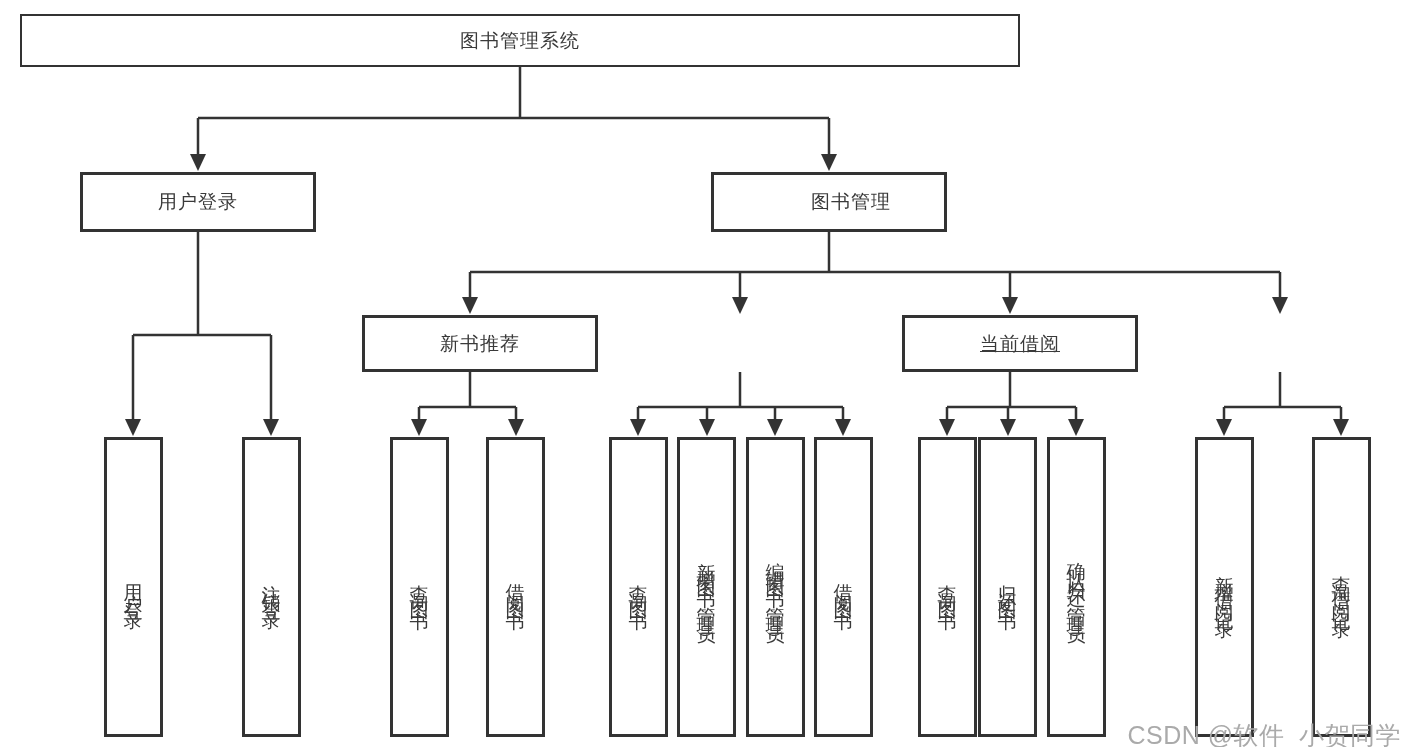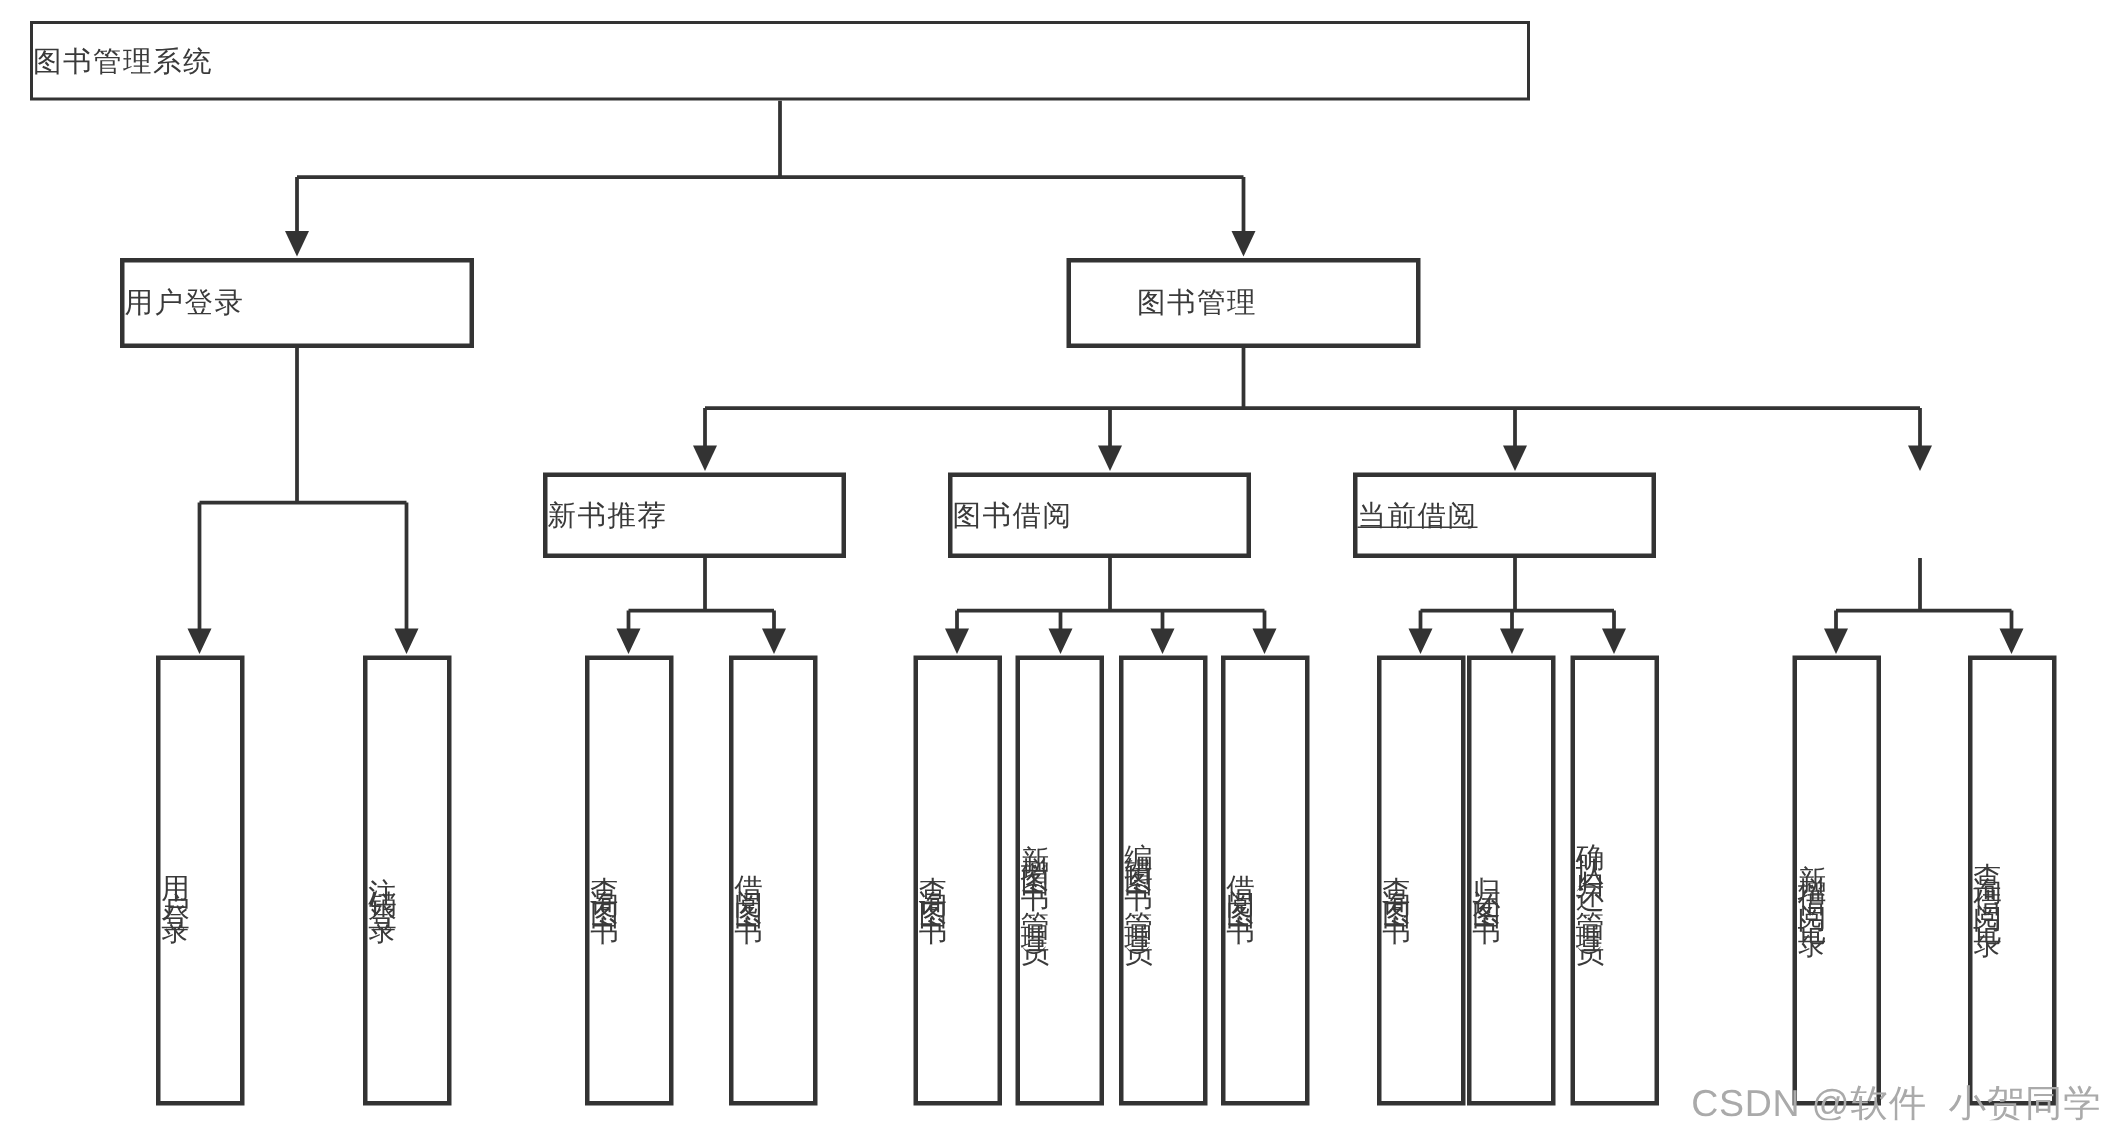--- a/index.html
+++ b/index.html
@@ -22,7 +22,7 @@
     box-sizing: border-box;
     border: 3px solid #333333;
     background: #ffffff;
-    display: flex; align-items: center; justify-content: flex-start;
+    display: flex; align-items: center; justify-content: center;
     color: #3a3a3a;
     font-size: 19px;
     letter-spacing: 1px;

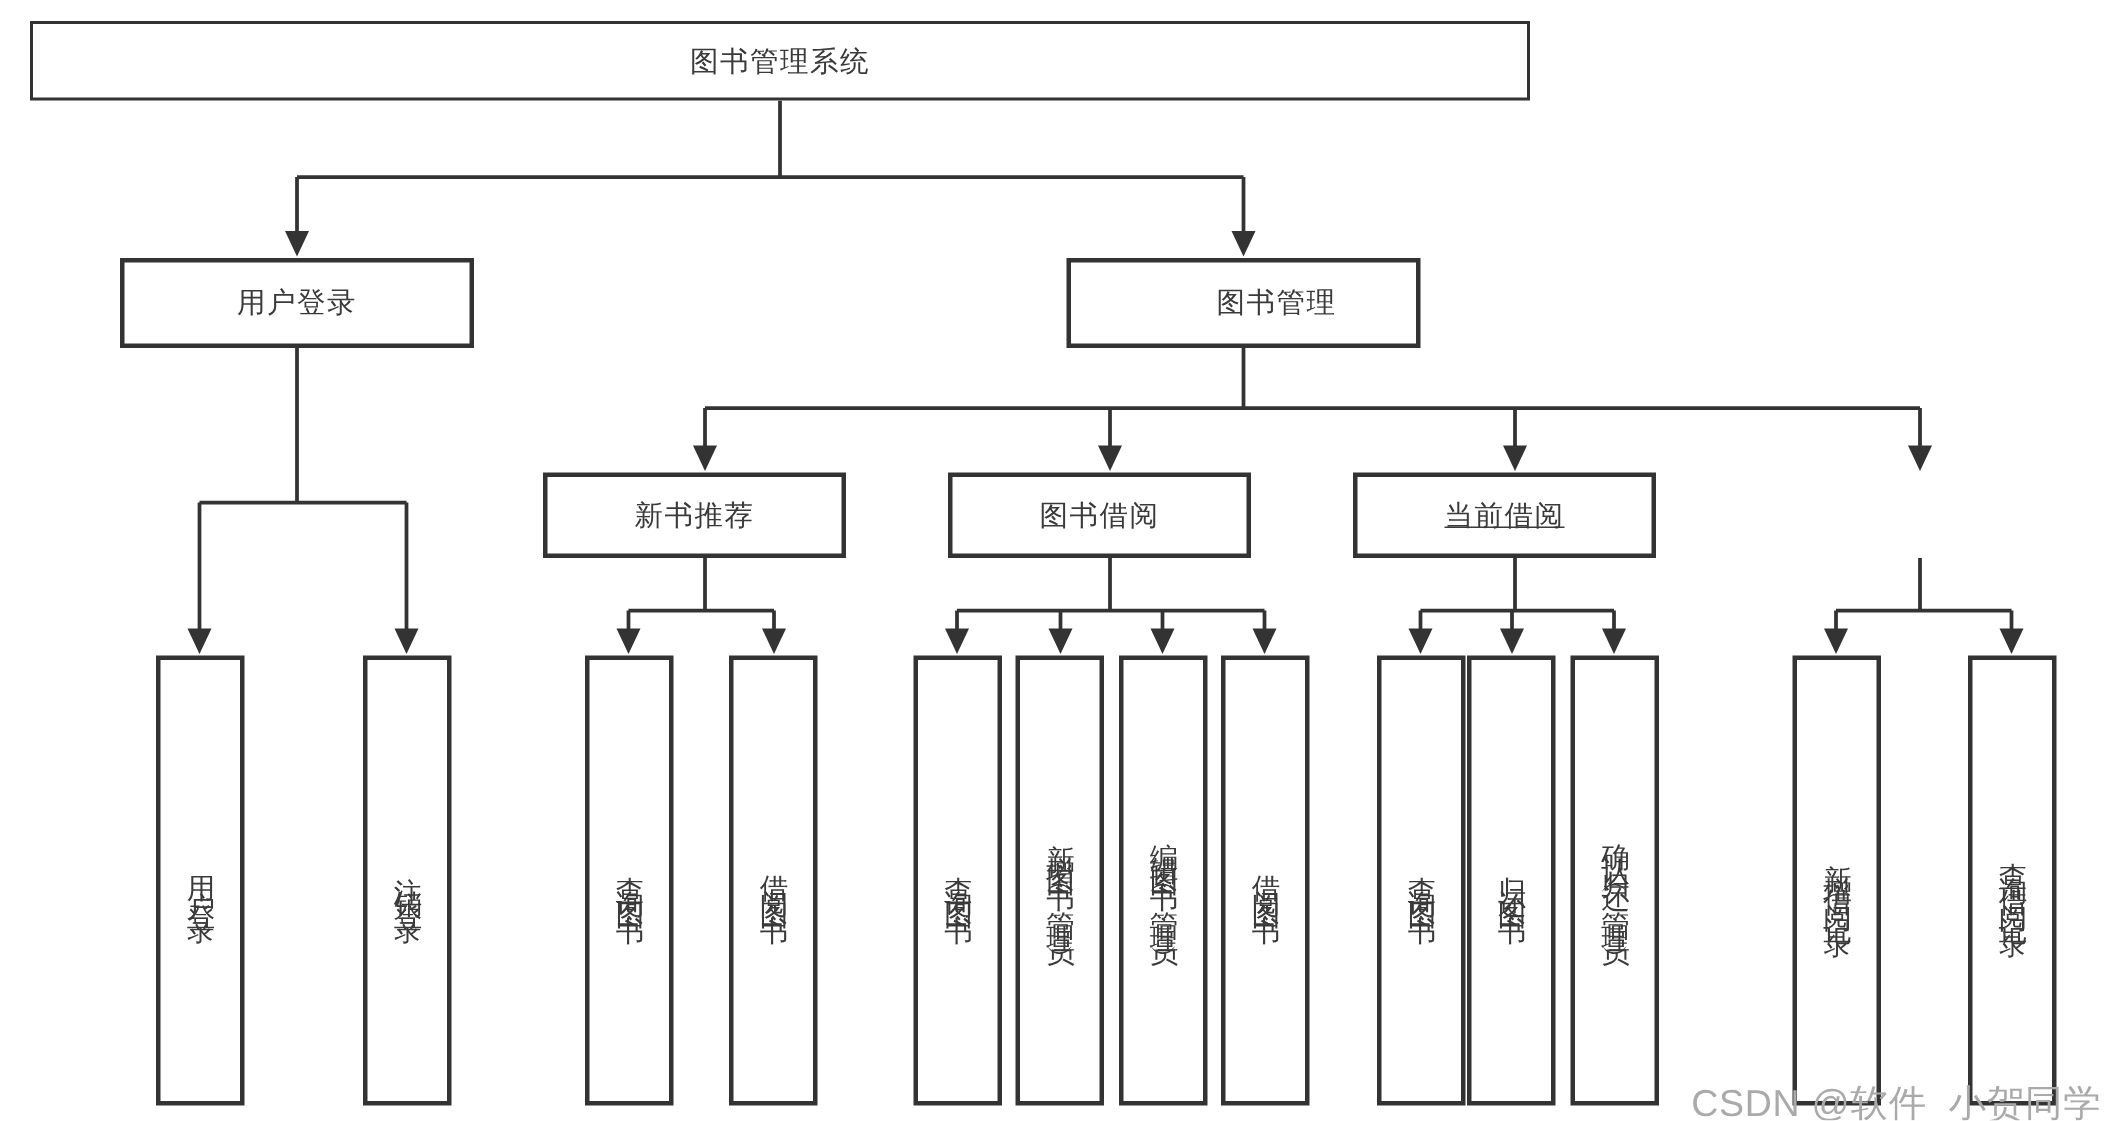--- a/index.html
+++ b/index.html
@@ -30,7 +30,7 @@
   }
   .node-root   { left: 20px;  top: 14px;  width: 1000px; height: 53px; border-width: 2.5px; }
   .node-l2     { top: 172px;  width: 236px; height: 60px; }
-  .node-l3     { top: 315px;  width: 202px; height: 57px; }
+  .node-l3     { top: 315px;  width: 236px; height: 57px; }
   .leaf        { top: 437px;  width: 59px;  height: 300px; }
   .leaf-label {
     writing-mode: vertical-rl;

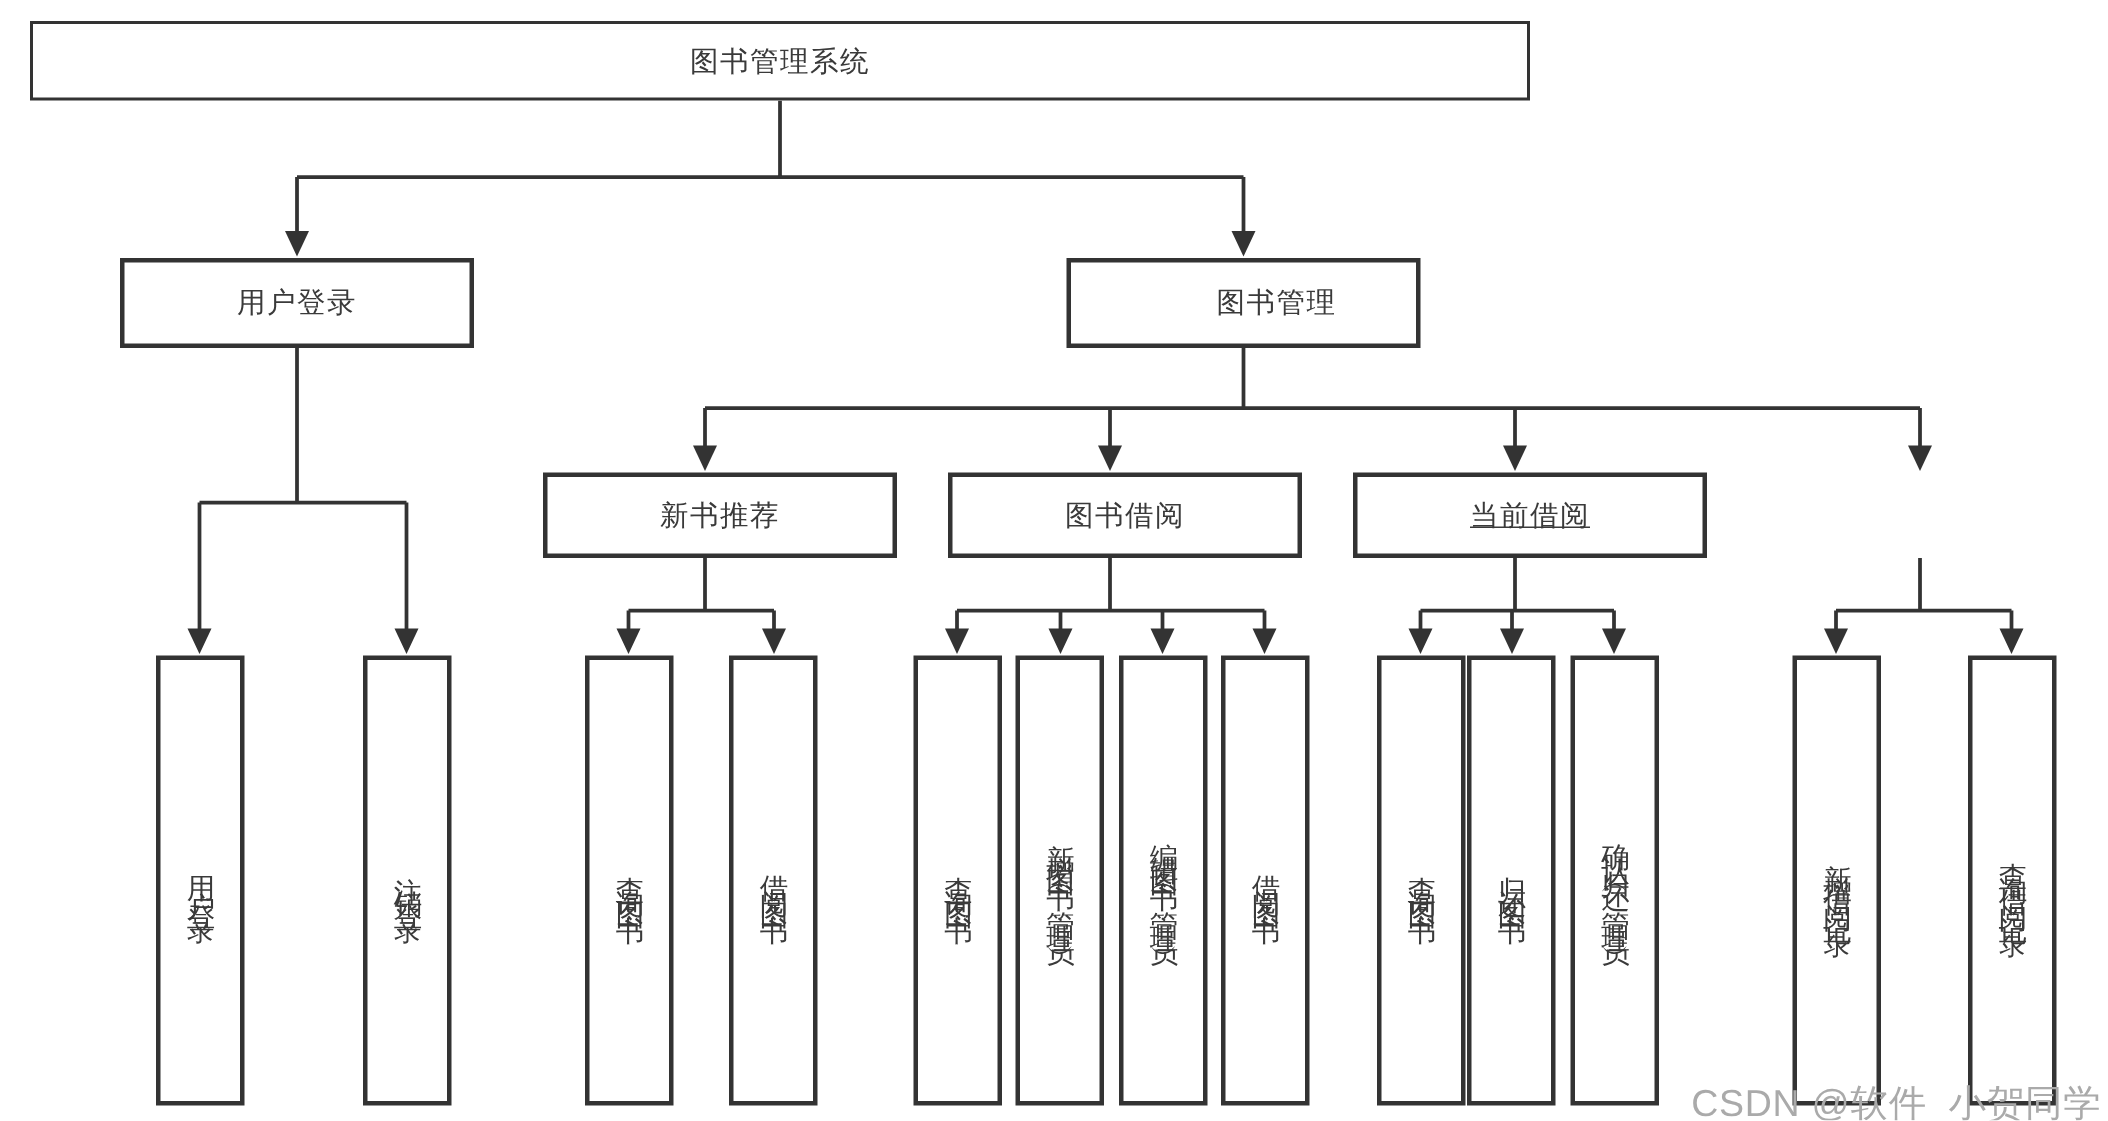--- a/index.html
+++ b/index.html
@@ -123,9 +123,6 @@
   <div class="node node-l3" style="left:362px;">
     <span>新书推荐</span>
   </div>
-  <div class="node node-l3" style="left:632px;">
-    <span>图书借阅</span>
-  </div>
   <div class="node node-l3" style="left:902px;text-decoration:underline;">
     <span>当前借阅</span>
   </div>

